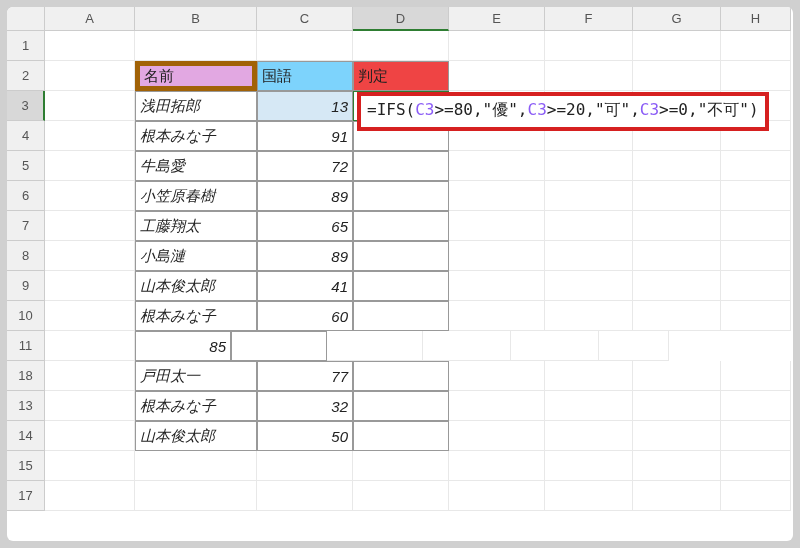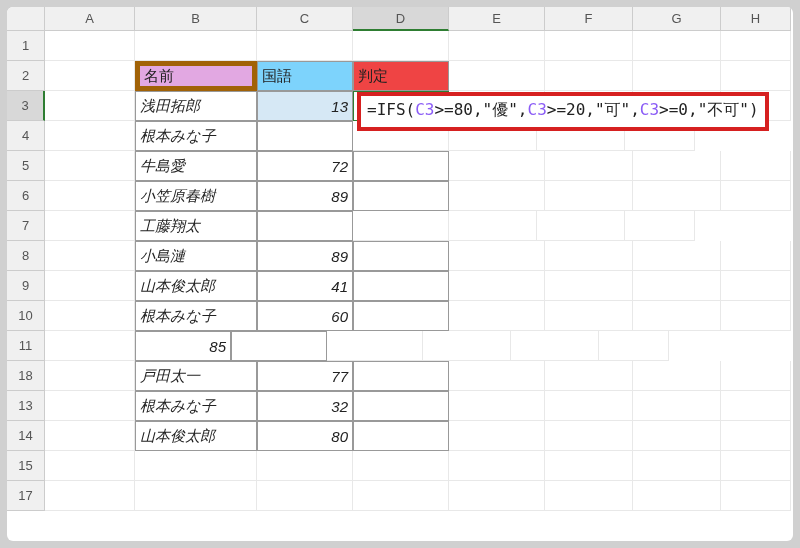--- a/index.html
+++ b/index.html
@@ -169,6 +169,7 @@
       <div class="row-h">4</div>
       <div class="cell col-A"></div>
       <div class="cell col-B tcell">根本みな子</div>
+      <div class="cell col-C tcell num">91</div>
       <div class="cell col-D tcell"></div>
       <div class="cell col-E"></div>
       <div class="cell col-F"></div>

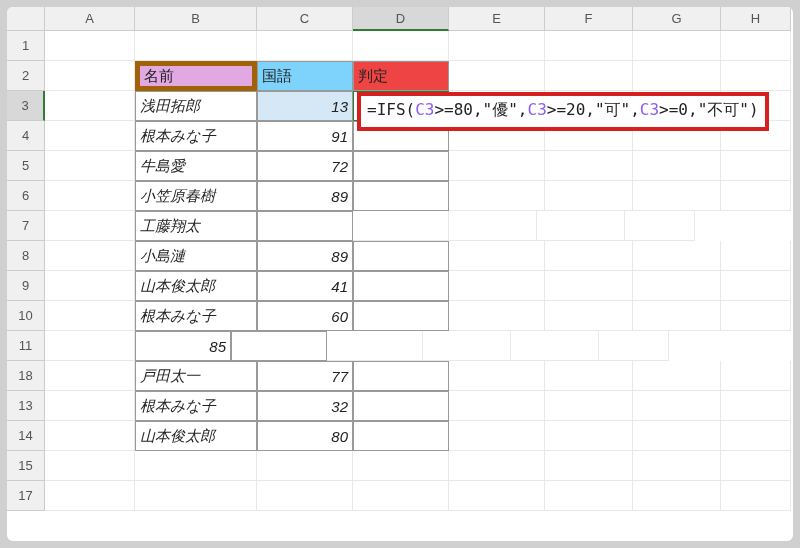--- a/index.html
+++ b/index.html
@@ -202,6 +202,7 @@
       <div class="row-h">7</div>
       <div class="cell col-A"></div>
       <div class="cell col-B tcell">工藤翔太</div>
+      <div class="cell col-C tcell num">65</div>
       <div class="cell col-D tcell"></div>
       <div class="cell col-E"></div>
       <div class="cell col-F"></div>

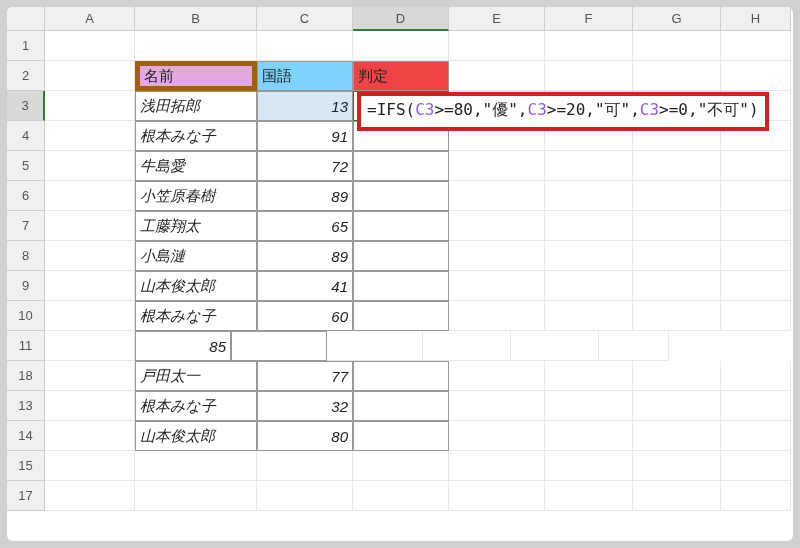--- a/index.html
+++ b/index.html
@@ -278,7 +278,7 @@
       <div class="row-h">14</div>
       <div class="cell col-A"></div>
       <div class="cell col-B tcell">山本俊太郎</div>
-      <div class="cell col-C tcell num">80</div>
+      <div class="cell col-C tcell num">50</div>
       <div class="cell col-D tcell"></div>
       <div class="cell col-E"></div>
       <div class="cell col-F"></div>

